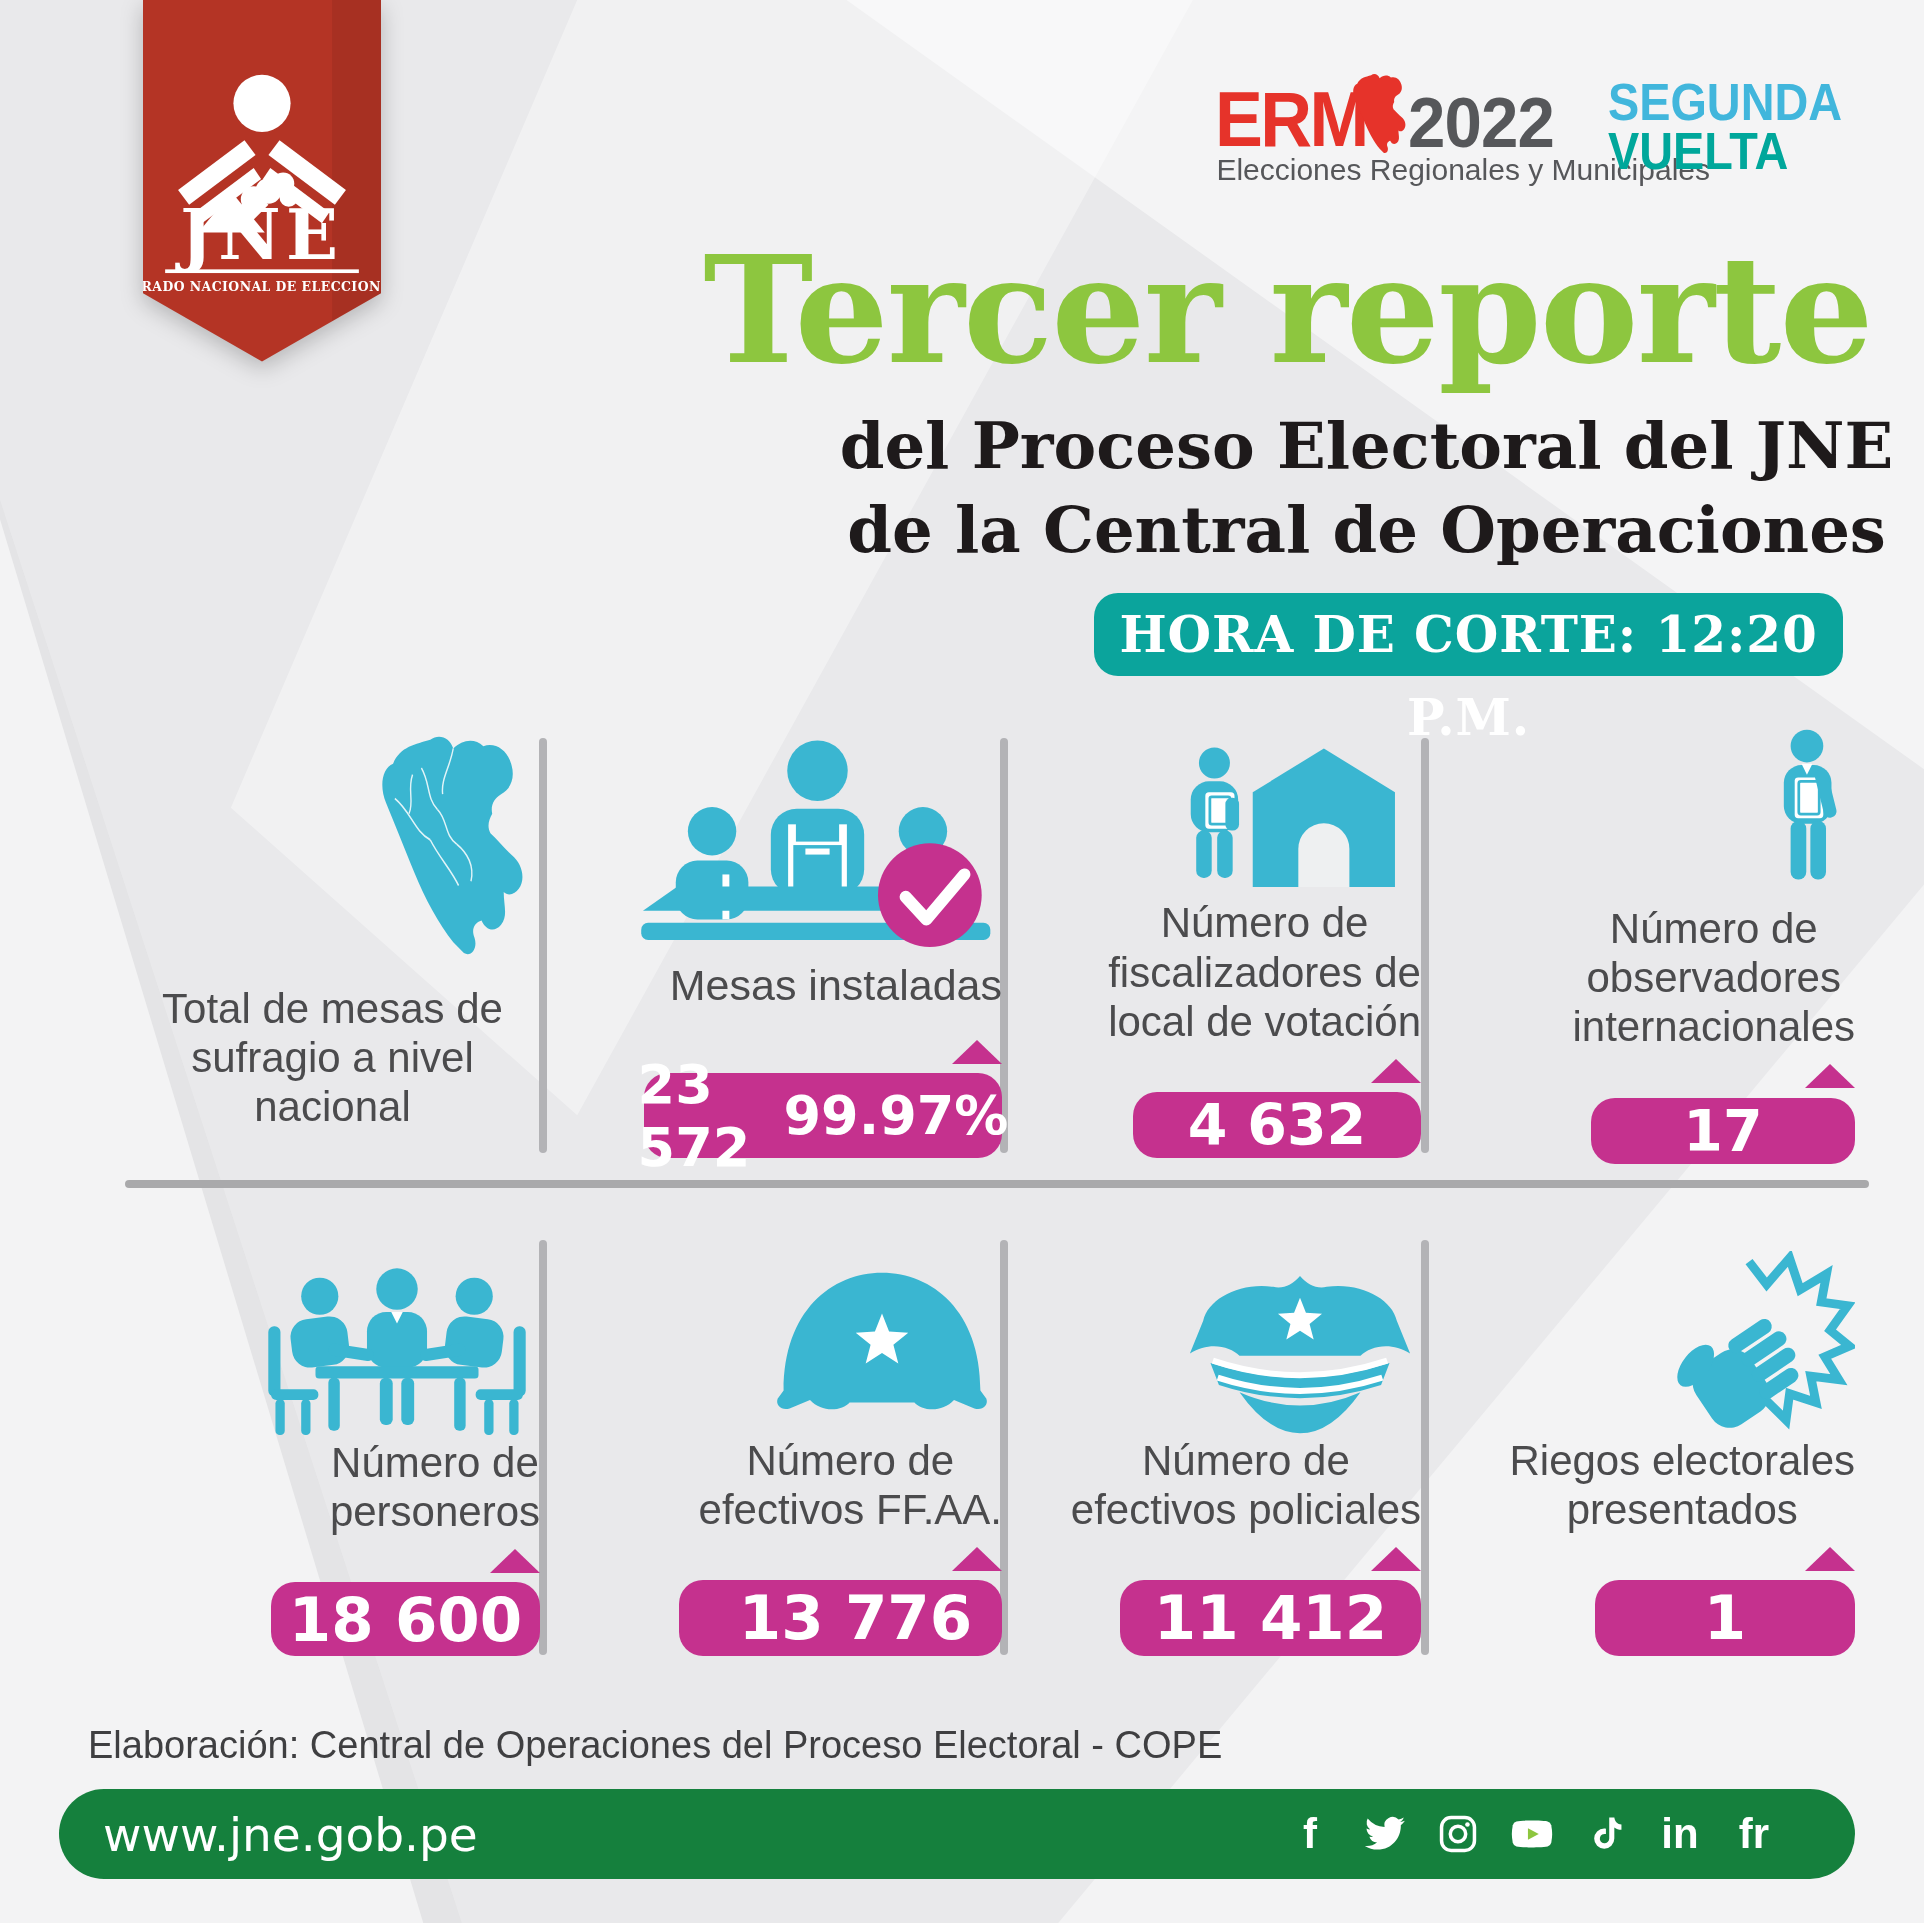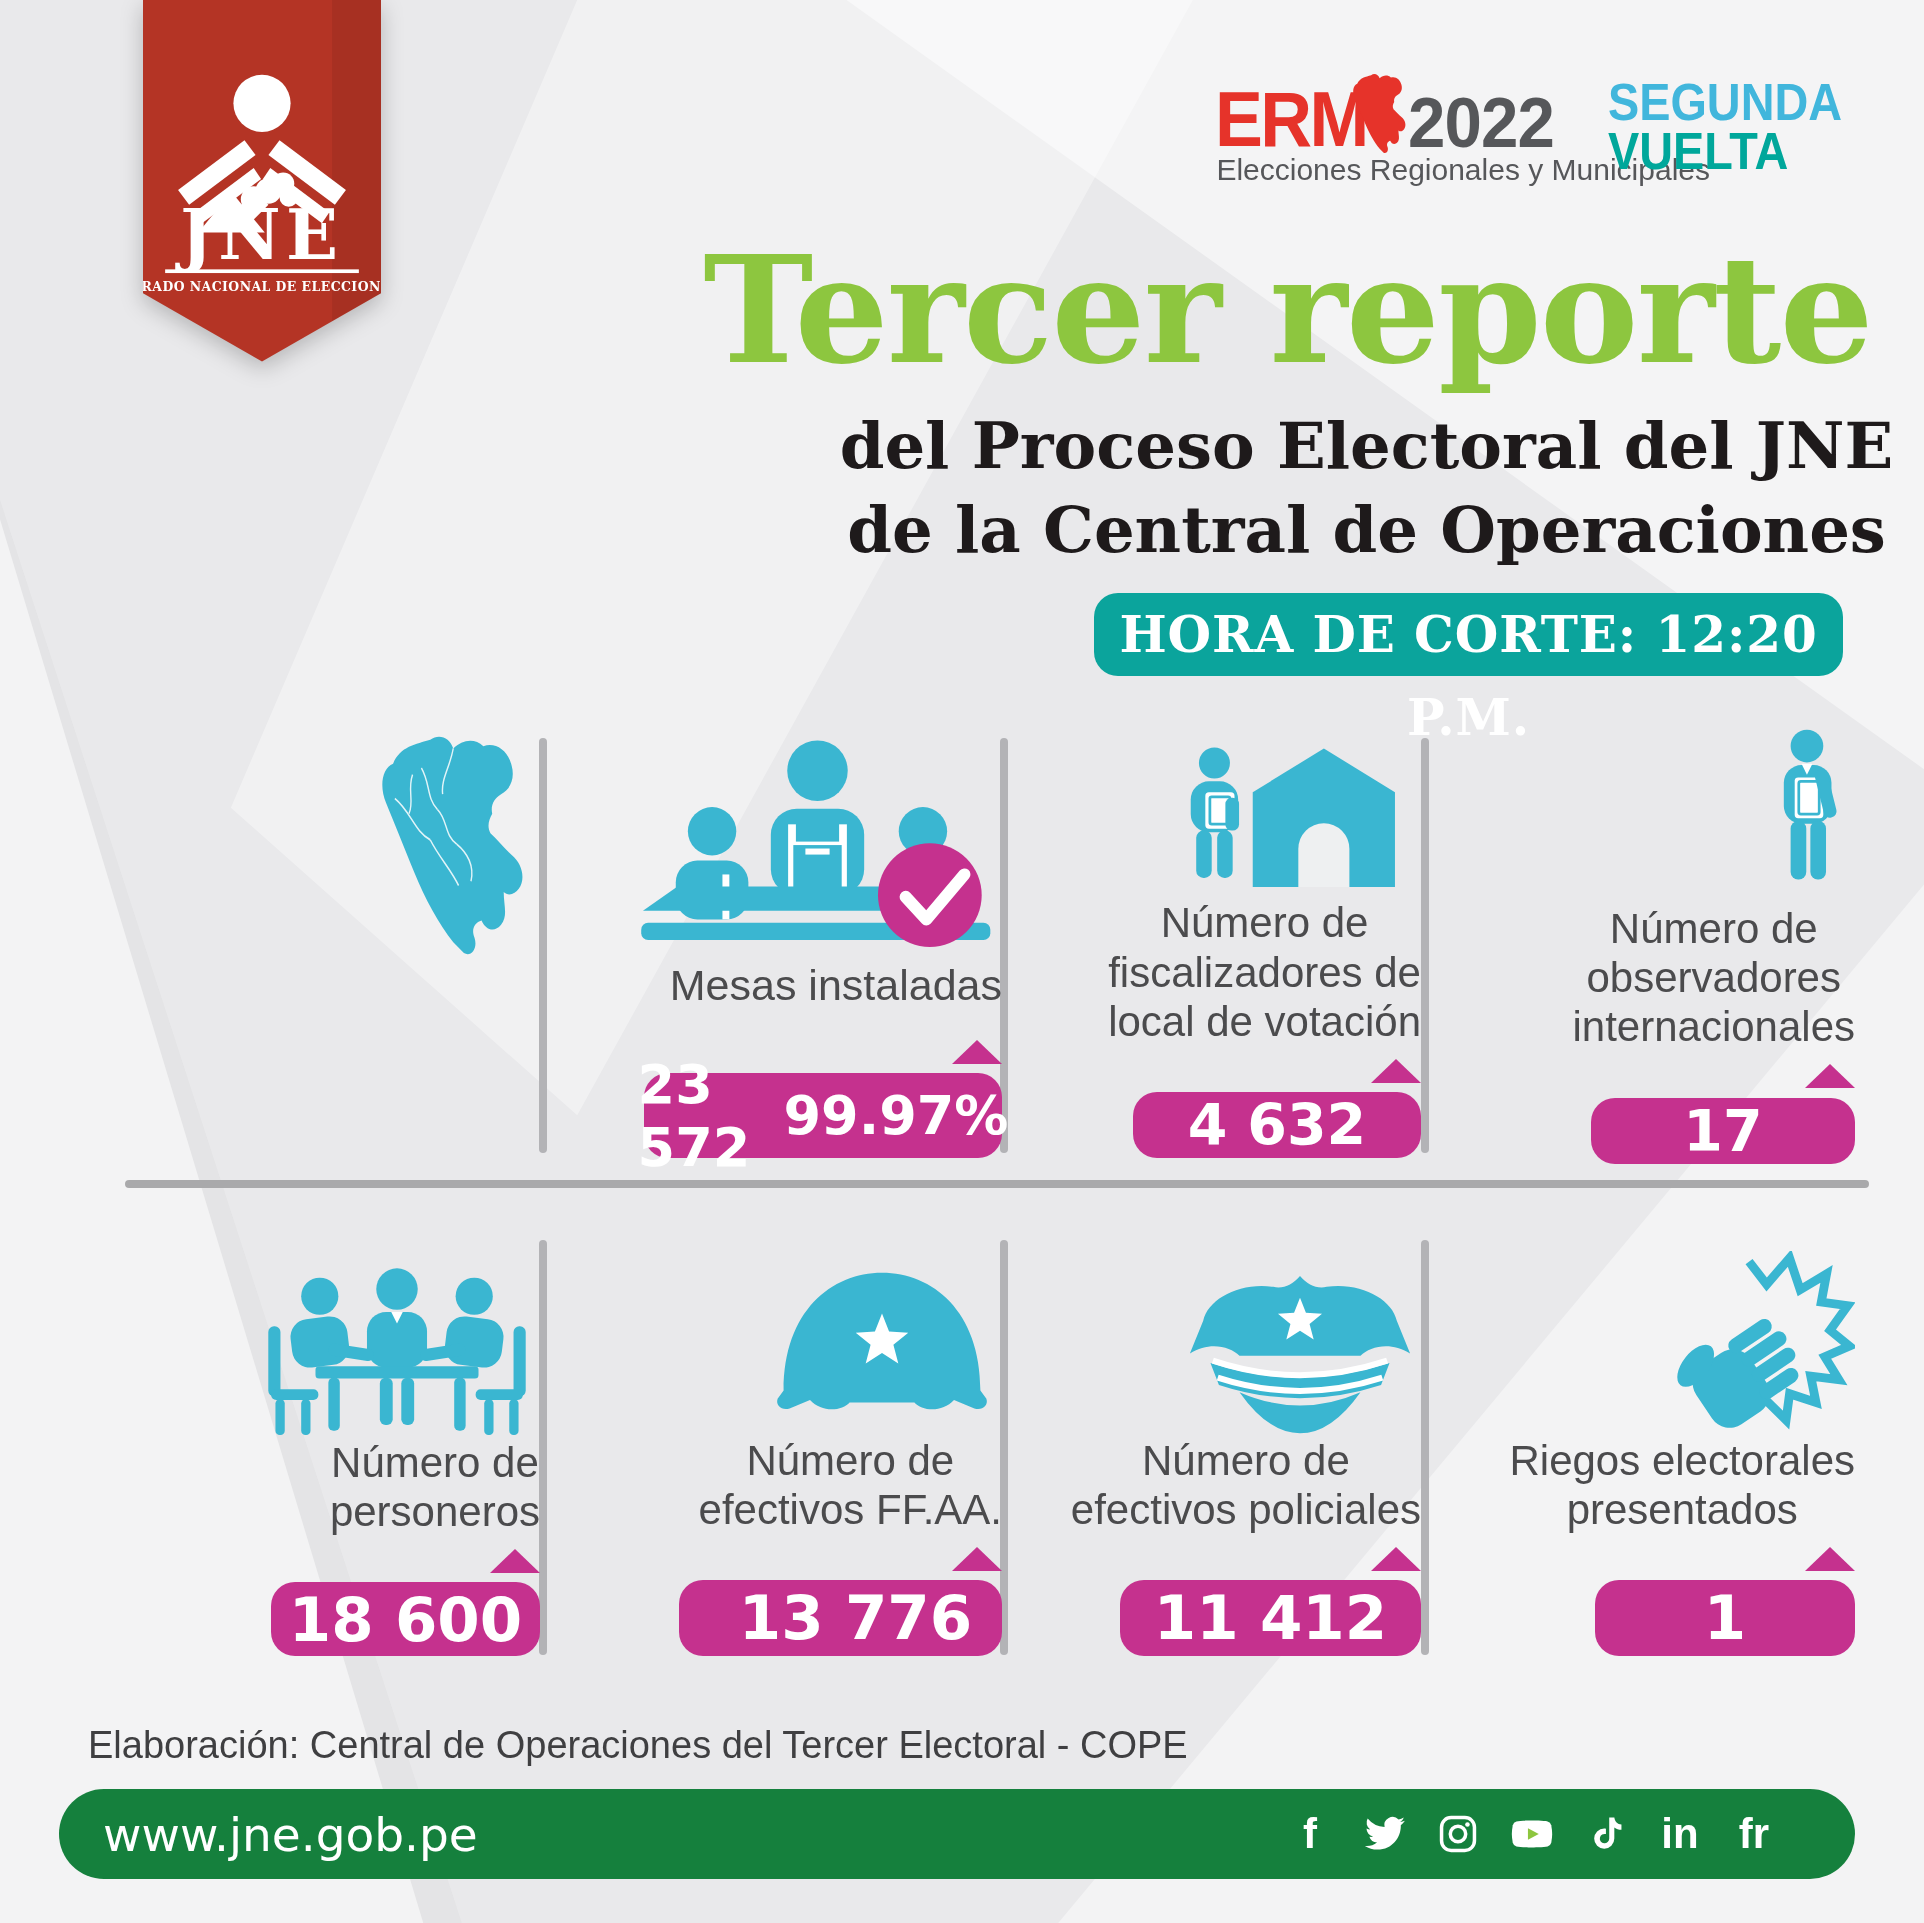--- a/index.html
+++ b/index.html
@@ -184,6 +184,8 @@
       </g>
     </svg>
   </div>
+  <div class="stat-label lbl-after">Total de mesas de
+sufragio a nivel nacional</div>
 </div>
 
 <div class="stat r1 c2">

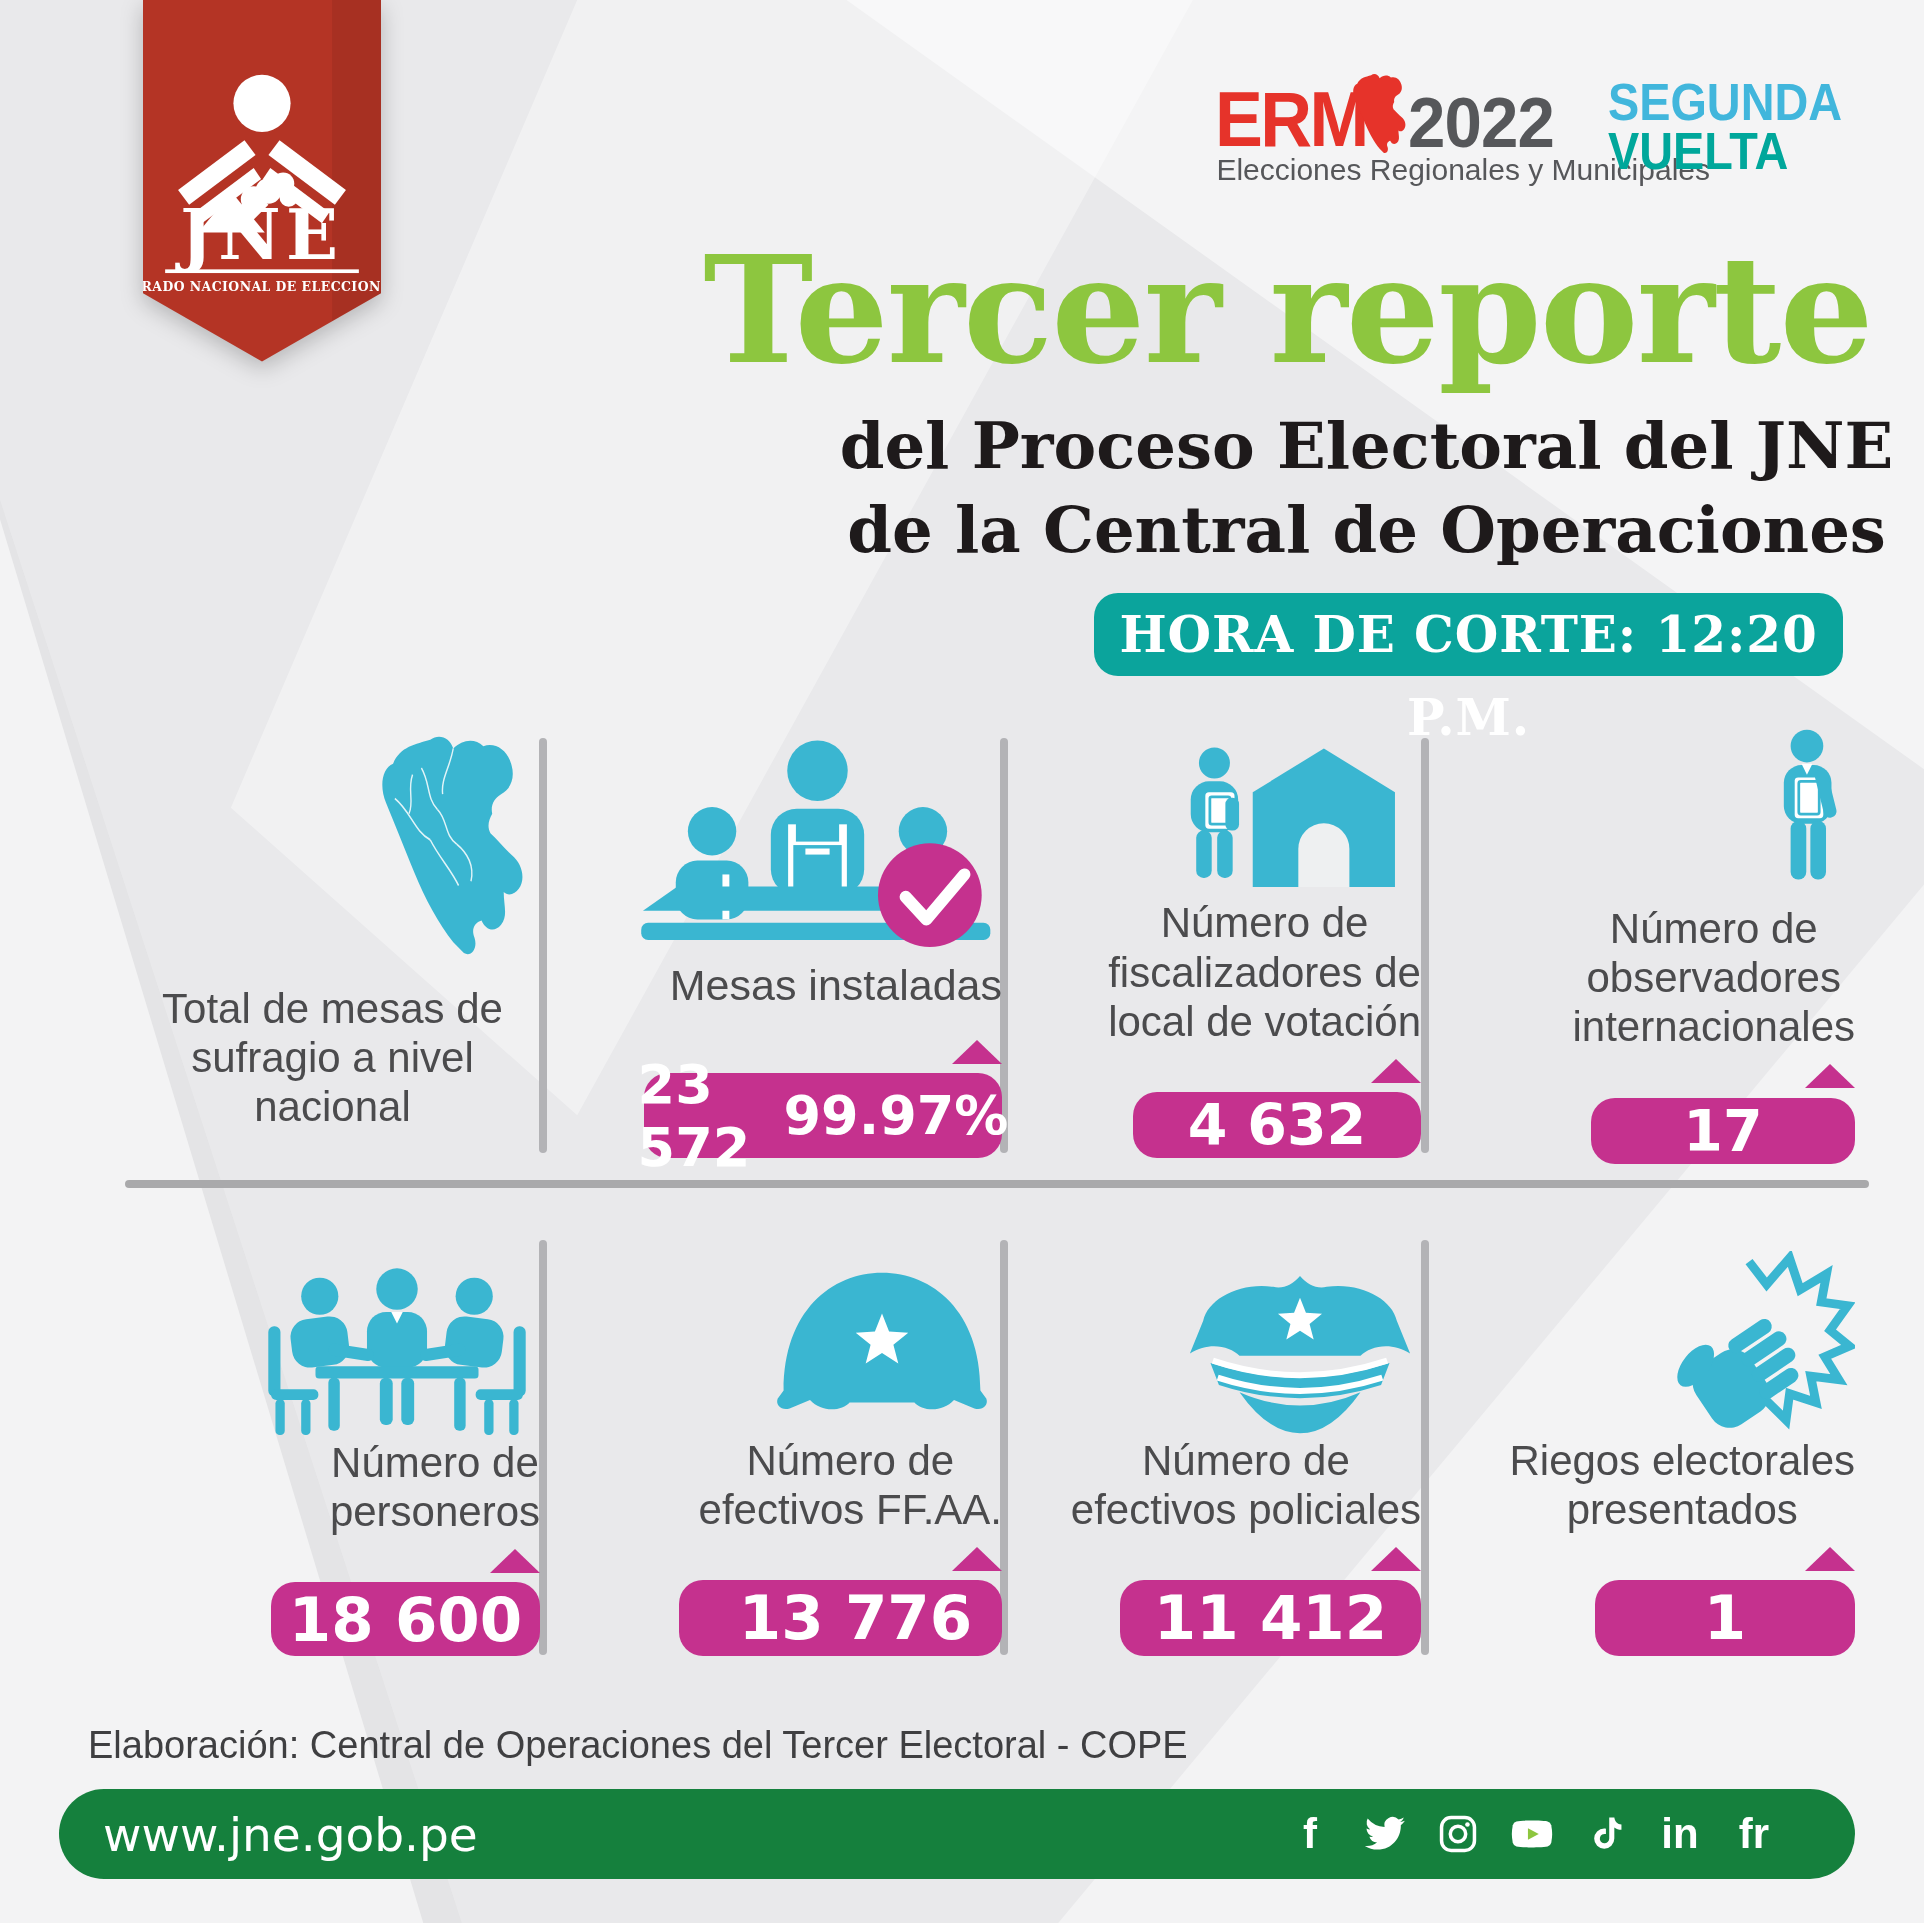--- a/index.html
+++ b/index.html
@@ -376,7 +376,7 @@
   </div>
 </div>
 
-<div class="credit">Elaboración: Central de Operaciones del Tercer Electoral - COPE</div>
+<div class="credit">Elaboración: Central de Operaciones del Proceso Electoral - COPE</div>
 
 <div class="green-bar">
   <div class="website">www.jne.gob.pe</div>

